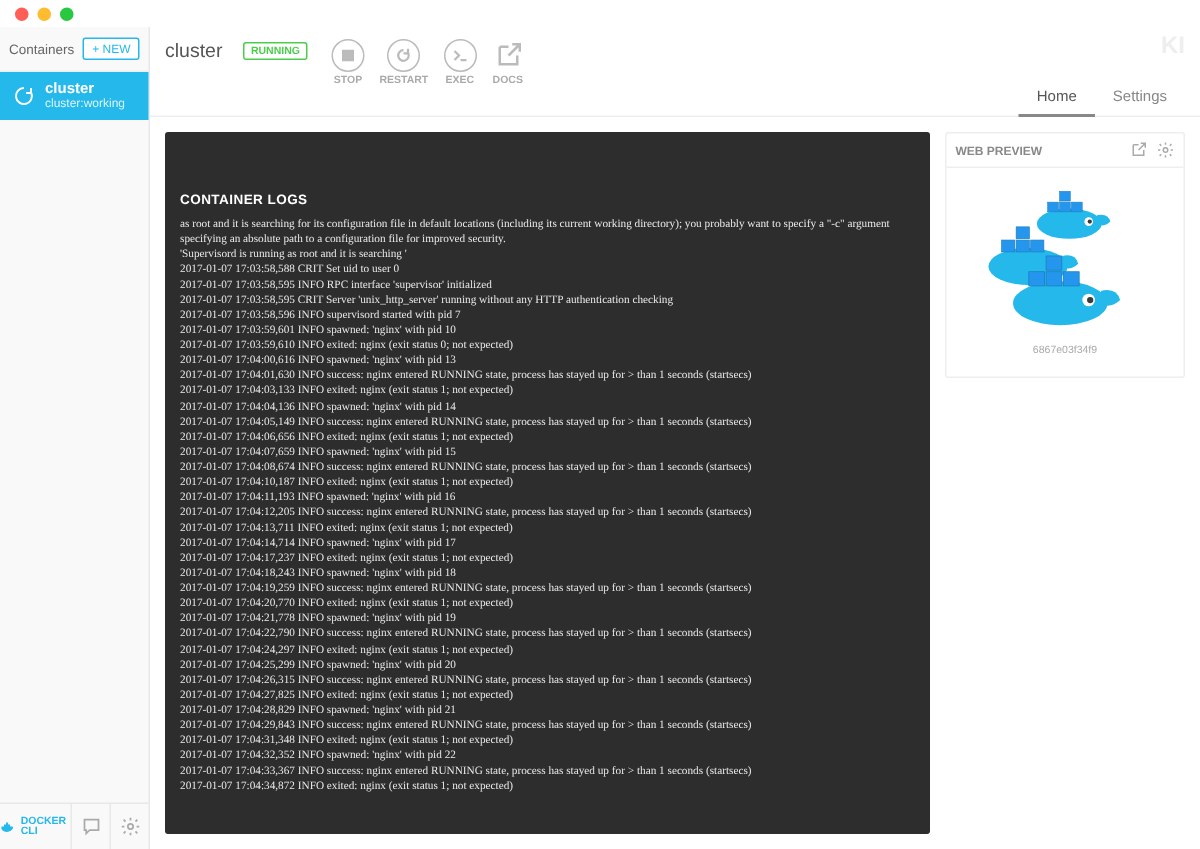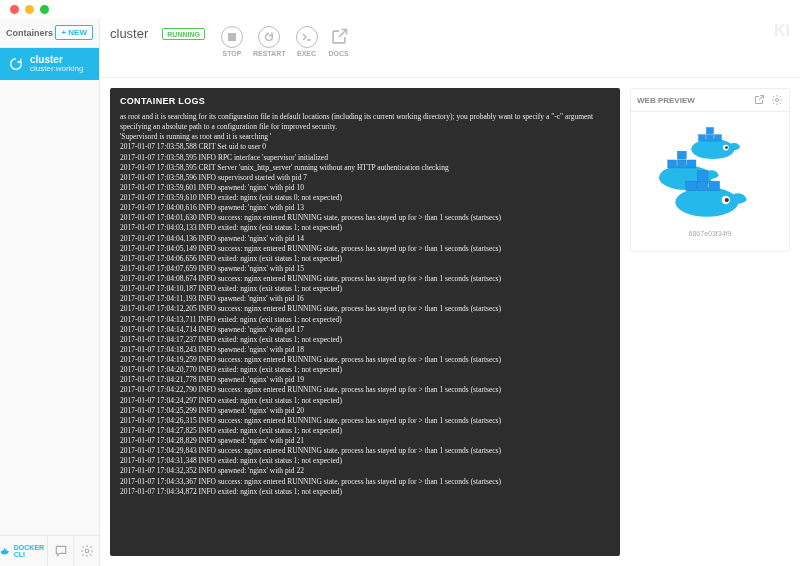--- a/index.html
+++ b/index.html
@@ -17,7 +17,7 @@
 .login-row { height: 30px; display: flex; align-items: center; justify-content: center; gap: 5px; color: #888; font-size: 9px; font-weight: 600; border-bottom: 1px solid #eee;}
 .login-row svg { width: 14px; height: 14px; }
 .containers-row { height: 30px; display: flex; align-items: center; justify-content: space-between; padding: 0 6px; border-bottom: 1px solid #eee;}
-.containers-lbl { font-size: 9px; color: #666; font-weight: 700; }
+.containers-lbl { font-size: 9px; color: #666; font-weight: 400; }
 .new-btn { border: 1px solid #24B8EB; color: #24B8EB; font-size: 8px; font-weight: 700; padding: 2px 5px; border-radius: 2px; background: #fff; cursor: pointer; }
 .container-item { background: #24B8EB; color: #fff; padding: 6px 8px; display: flex; align-items: center; gap: 6px; }
 .container-item .ci-icon { width: 16px; height: 16px; flex-shrink: 0; }

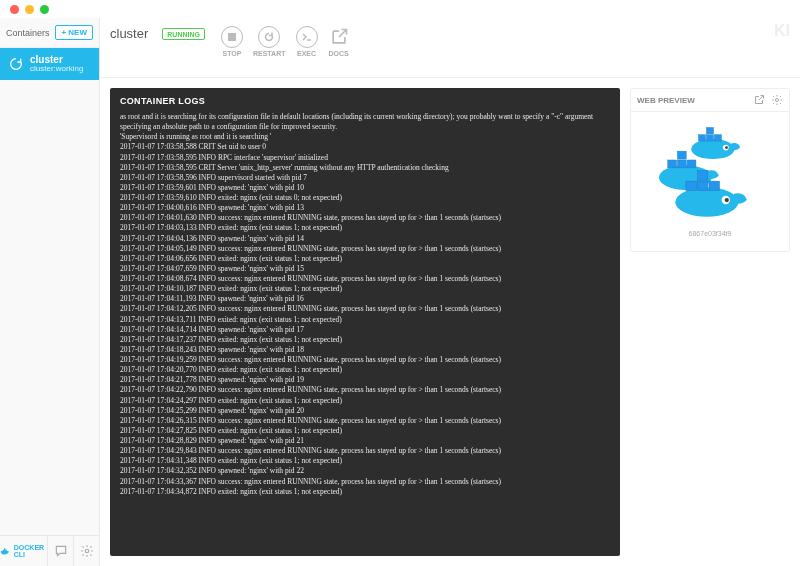--- a/index.html
+++ b/index.html
@@ -18,7 +18,7 @@
 .login-row svg { width: 14px; height: 14px; }
 .containers-row { height: 30px; display: flex; align-items: center; justify-content: space-between; padding: 0 6px; border-bottom: 1px solid #eee;}
 .containers-lbl { font-size: 9px; color: #666; font-weight: 400; }
-.new-btn { border: 1px solid #24B8EB; color: #24B8EB; font-size: 8px; font-weight: 700; padding: 2px 5px; border-radius: 2px; background: #fff; cursor: pointer; }
+.new-btn { border: 1px solid #24B8EB; color: #24B8EB; font-size: 8px; font-weight: 400; padding: 2px 5px; border-radius: 2px; background: #fff; cursor: pointer; }
 .container-item { background: #24B8EB; color: #fff; padding: 6px 8px; display: flex; align-items: center; gap: 6px; }
 .container-item .ci-icon { width: 16px; height: 16px; flex-shrink: 0; }
 .ci-text { display: flex; flex-direction: column; line-height: 1.1; overflow: hidden; }

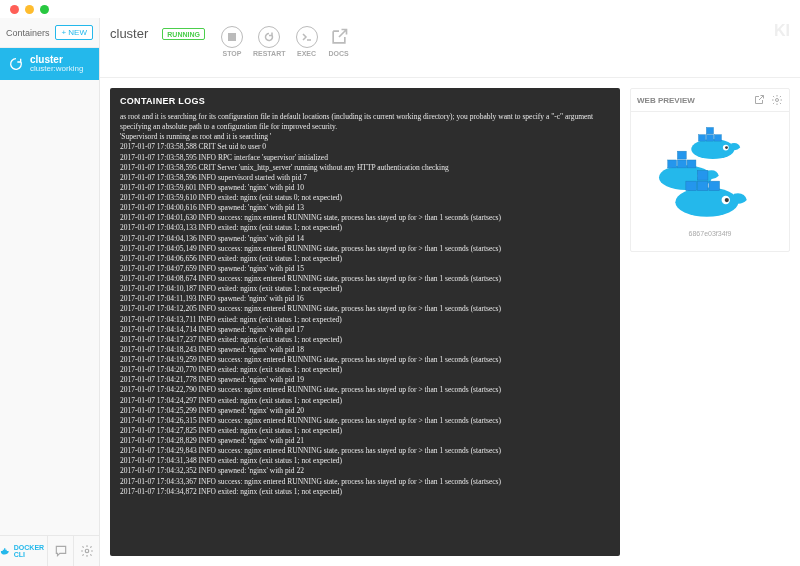--- a/index.html
+++ b/index.html
@@ -155,6 +155,10 @@
         </div>
       </div>
       <div class="logo-ki">KI</div>
+      <div class="tabs">
+        <div class="tab active">Home</div>
+        <div class="tab">Settings</div>
+      </div>
     </div>
 
     <div class="content">

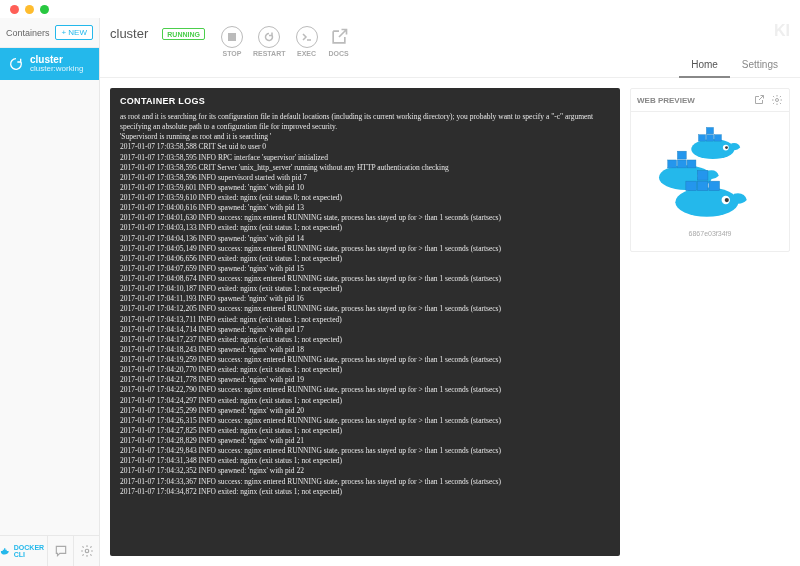--- a/index.html
+++ b/index.html
@@ -47,7 +47,7 @@
 .content { flex: 1; display: flex; padding: 10px; gap: 10px; overflow: hidden; }
 
 .logs-panel { flex: 1; background: #2d2d2d; color: #ddd; border-radius: 2px; padding: 8px 10px; overflow: hidden; display: flex; flex-direction: column; }
-.logs-title { font-size: 9px; font-weight: 700; color: #fff; margin-bottom: 6px; letter-spacing: 0.3px;}
+.logs-title { font-size: 9px; font-weight: 700; color: #fff; margin-bottom: 6px; letter-spacing: 0.3px; margin-top: 32px;}
 .logs-body { flex: 1; overflow: hidden; font-family: Liberation Serif, serif; font-size: 7.5px; line-height: 1.35; white-space: pre-wrap; word-break: break-word; color: #e8e8e8;}
 
 .preview-panel { width: 160px; display: flex; flex-direction: column; gap: 8px; }

